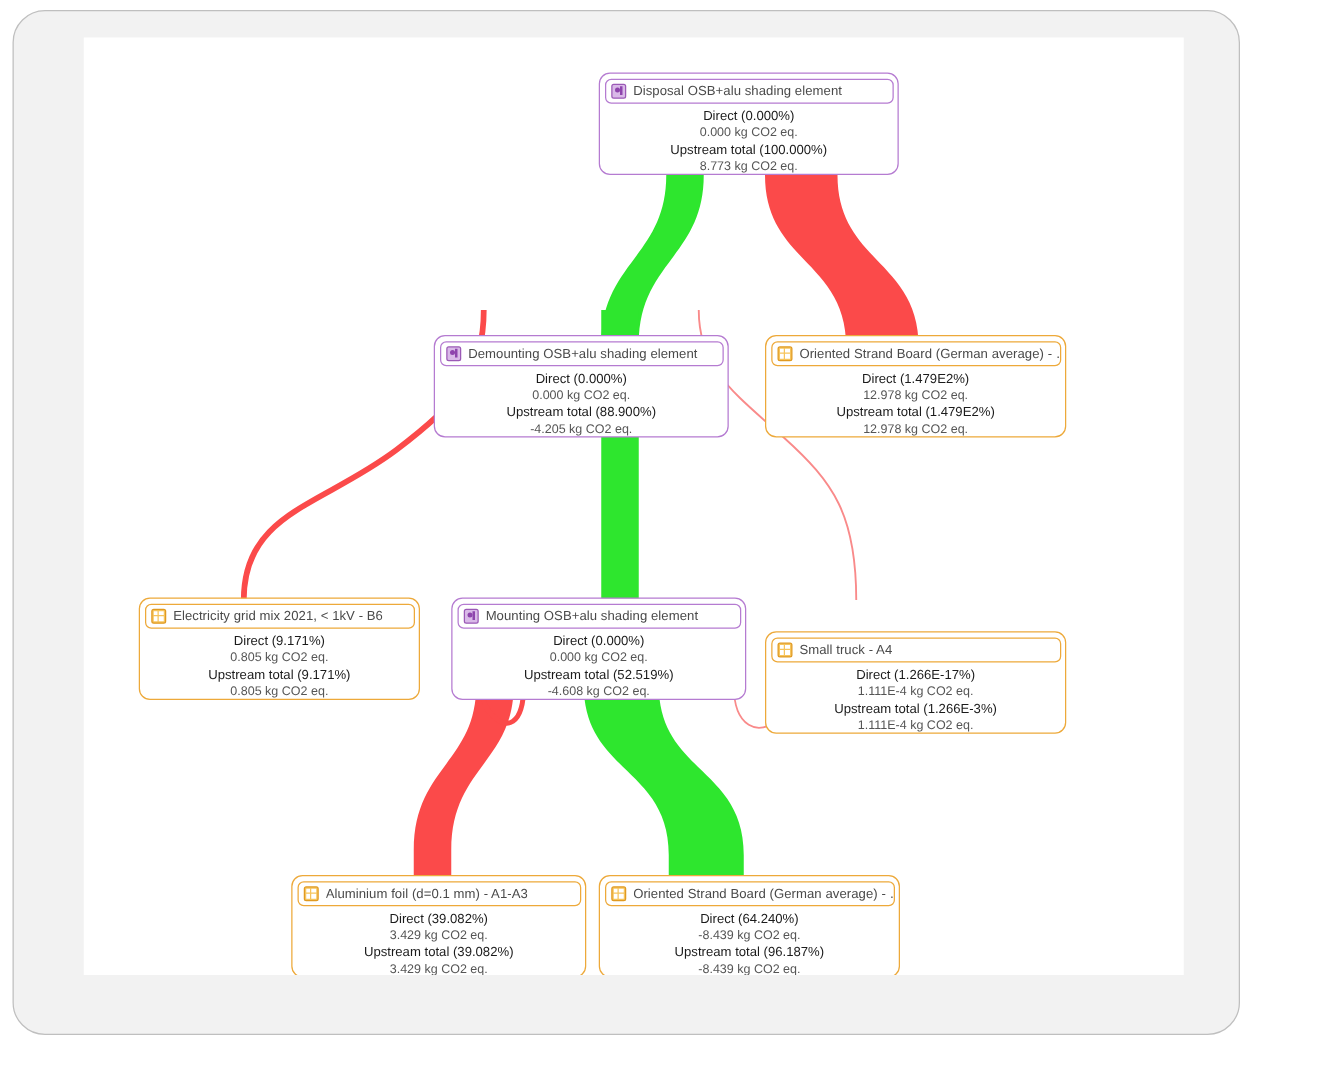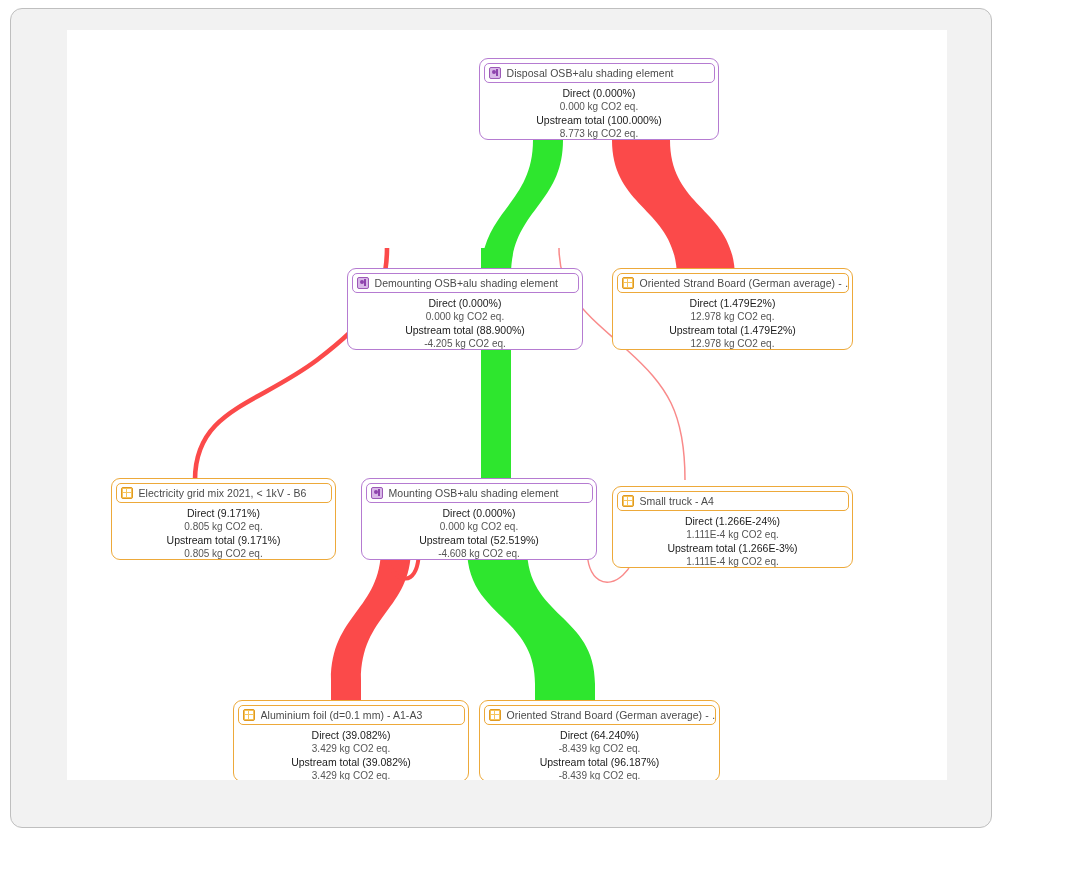--- a/index.html
+++ b/index.html
@@ -23,7 +23,7 @@
     height: 820px;
     background: #f2f2f2;
     border: 1px solid #bfbfbf;
-    border-radius: 12px;
+    border-radius: 26px;
     box-sizing: border-box;
   }
 

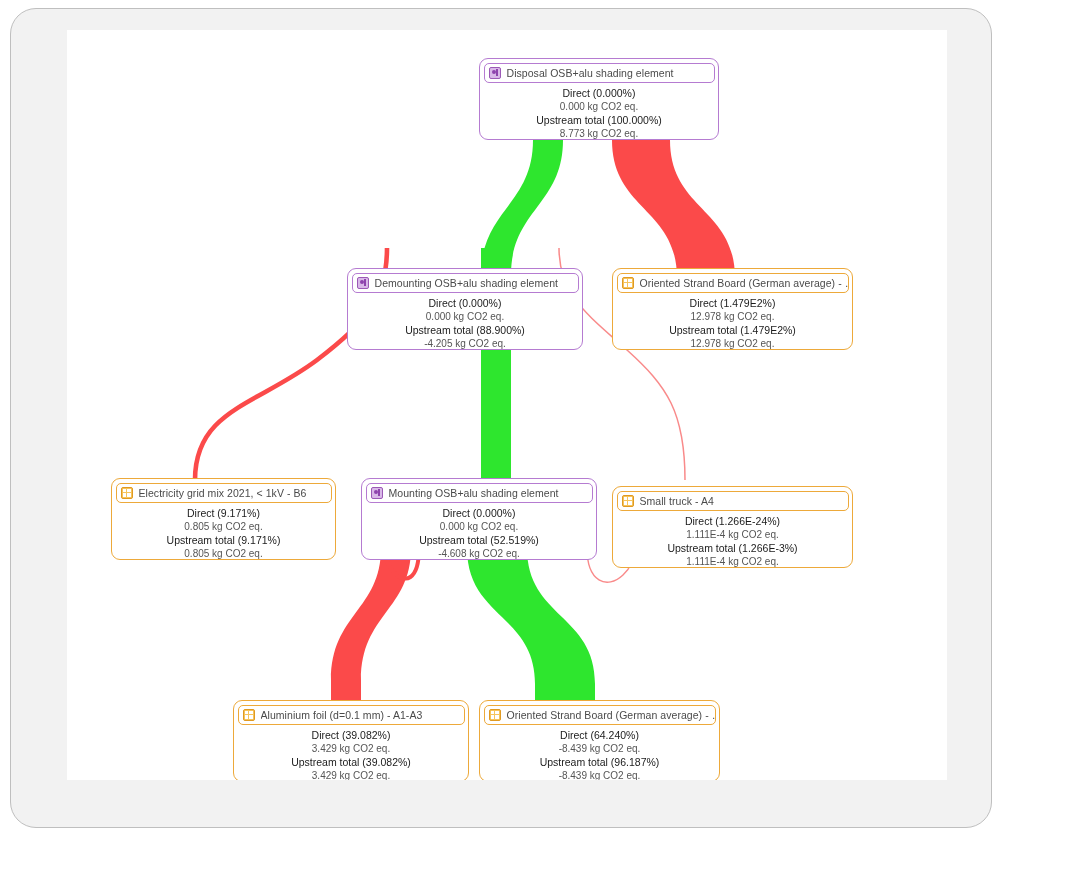--- a/index.html
+++ b/index.html
@@ -272,7 +272,7 @@
       </div>
     </div>
 
-    <div class="node product" style="left:545px; top:456px; width:241px; height:82px;">
+    <div class="node product" style="left:545px; top:475px; width:241px; height:82px;">
       <div class="node-header">
         <span class="node-icon icon-grid">
             <i></i>

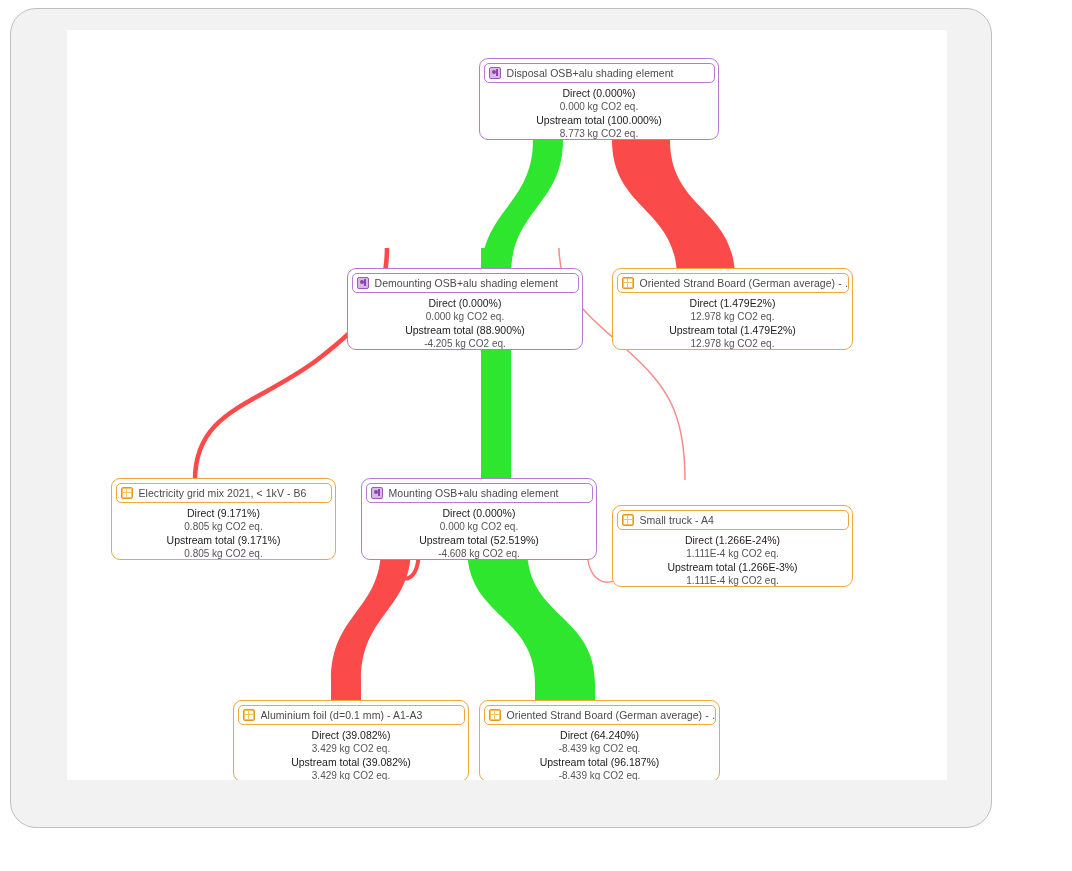--- a/index.html
+++ b/index.html
@@ -283,7 +283,7 @@
         <span class="node-title">Small truck - A4</span>
       </div>
       <div class="node-body">
-        <div class="strong">Direct (1.266E-24%)</div>
+        <div class="strong">Direct (1.266E-17%)</div>
         <div class="val">1.111E-4 kg CO2 eq.</div>
         <div class="strong">Upstream total (1.266E-3%)</div>
         <div class="val">1.111E-4 kg CO2 eq.</div>

